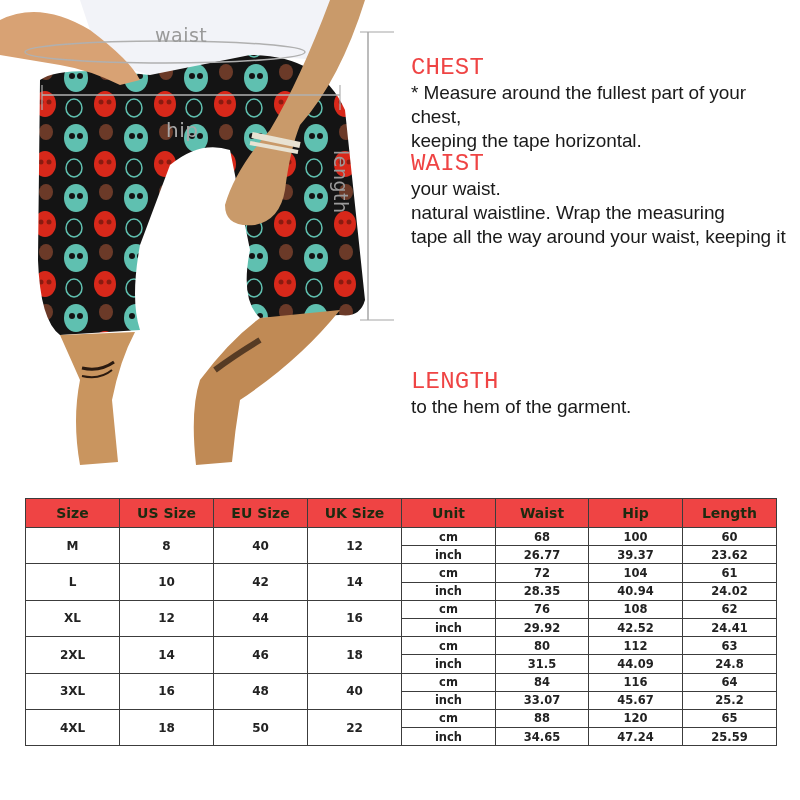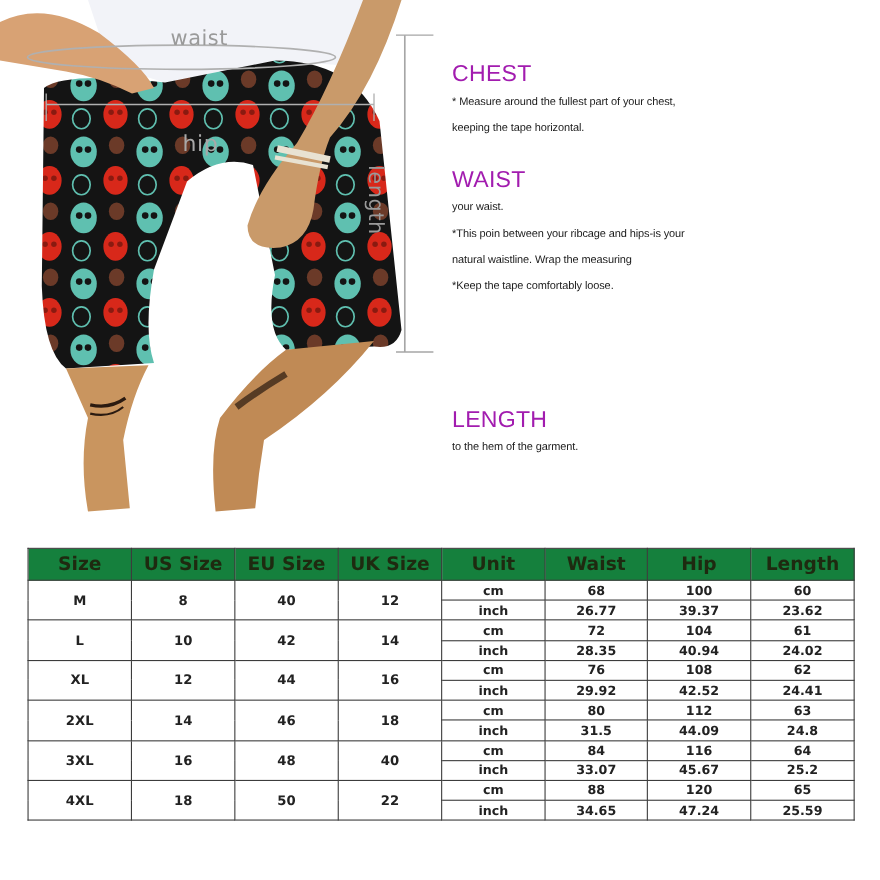--- a/index.html
+++ b/index.html
@@ -21,8 +21,8 @@
     .guide { position: absolute; left: 411px; top: 55px; width: 380px; }
     .section { margin-bottom: 0; }
     .section h2 {
-      font-family: Liberation Sans, sans-serif; font-weight: 400;
-      font-size: 21px; color: #a21caf; letter-spacing: 0.2px; line-height: 26px;
+      font-family: Liberation Mono, monospace; font-weight: 400;
+      font-size: 24px; color: #ef4444; letter-spacing: 0.2px; line-height: 26px;
     }
     .section p {
       font-size: 10px; line-height: 24px; color: #1a1a1a; letter-spacing: -0.1px;

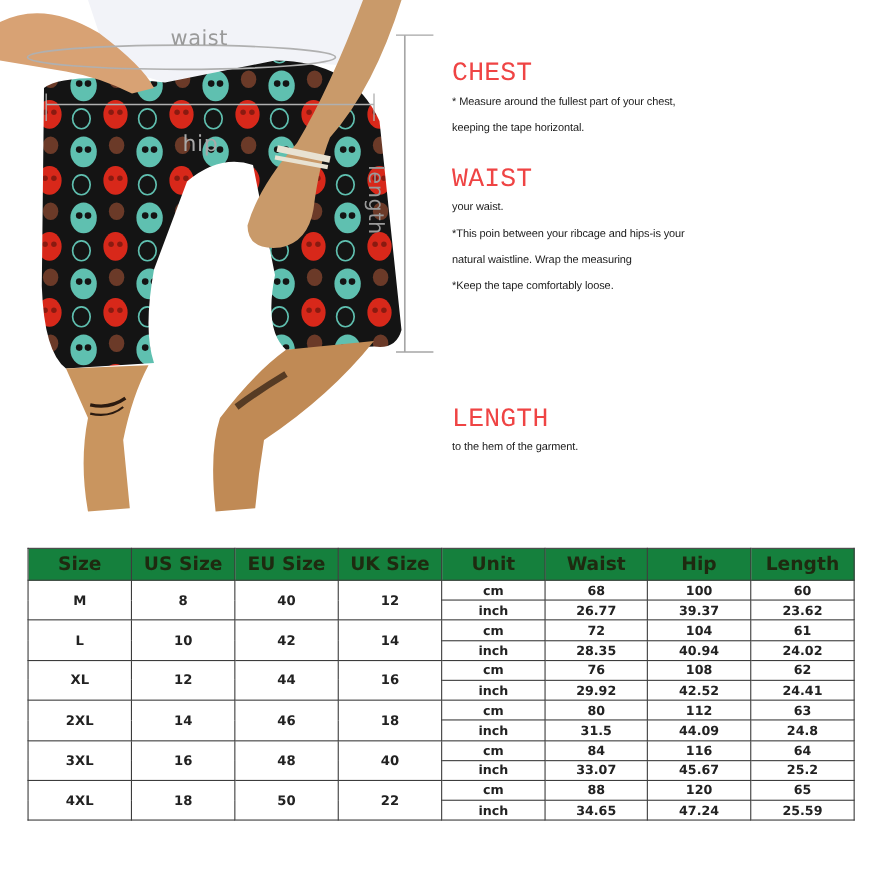--- a/index.html
+++ b/index.html
@@ -25,7 +25,7 @@
       font-size: 24px; color: #ef4444; letter-spacing: 0.2px; line-height: 26px;
     }
     .section p {
-      font-size: 10px; line-height: 24px; color: #1a1a1a; letter-spacing: -0.1px;
+      font-size: 19px; line-height: 24px; color: #1a1a1a; letter-spacing: -0.1px;
     }
     .sec-chest { position: absolute; top: 0; }
     .sec-waist { position: absolute; top: 96px; }

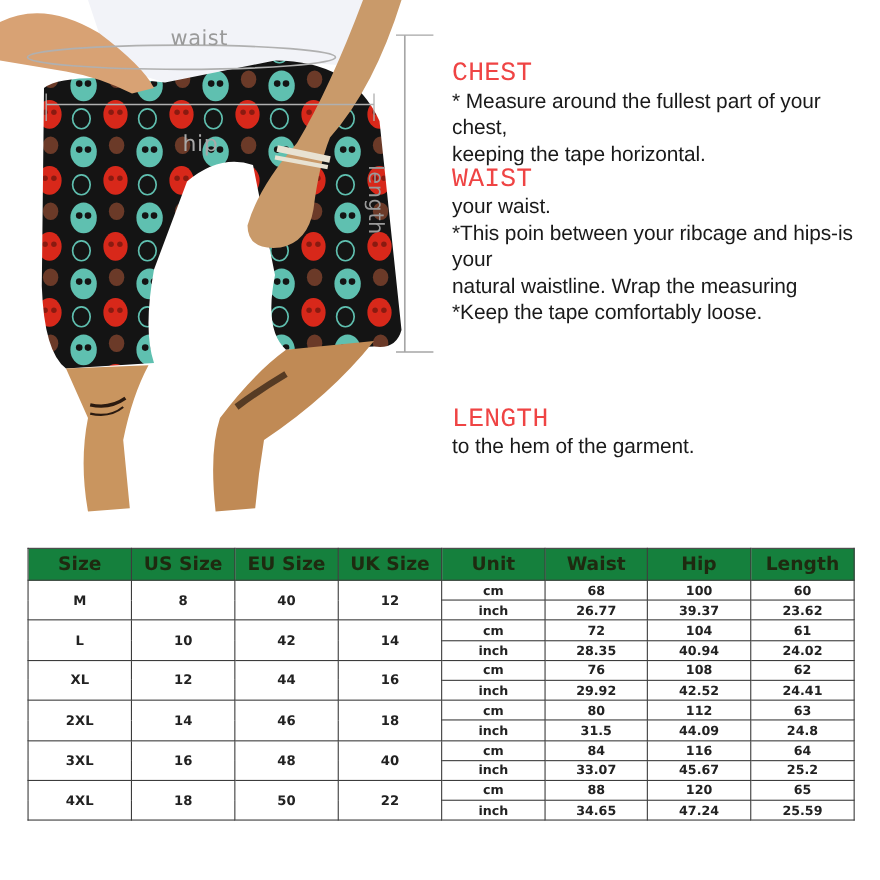--- a/index.html
+++ b/index.html
@@ -108,7 +108,6 @@
   <div class="section sec-waist">
     <h2>WAIST</h2>
     <p>your waist.</p>
-    <p>*This poin between your ribcage and hips-is your</p>
     <p>natural waistline. Wrap the measuring</p>
     <p>*Keep the tape comfortably loose.</p>
   </div>

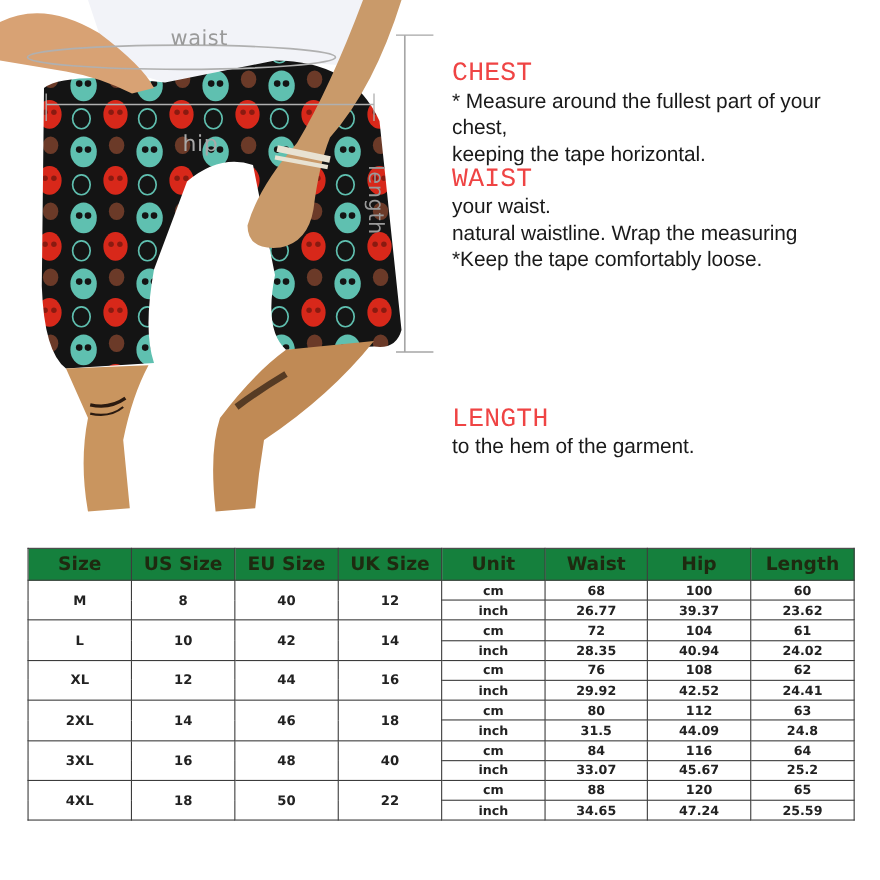--- a/index.html
+++ b/index.html
@@ -109,6 +109,7 @@
     <h2>WAIST</h2>
     <p>your waist.</p>
     <p>natural waistline. Wrap the measuring</p>
+    <p>tape all the way around your waist, keeping it</p>
     <p>*Keep the tape comfortably loose.</p>
   </div>
   <div class="section sec-length">

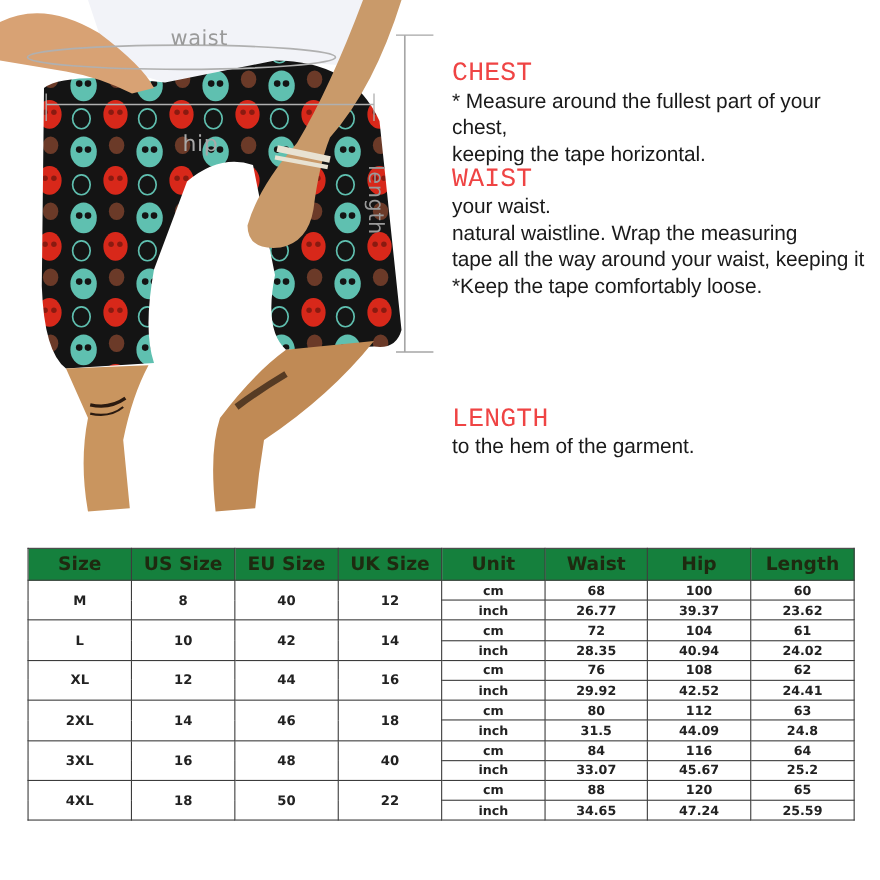--- a/index.html
+++ b/index.html
@@ -110,7 +110,6 @@
     <p>your waist.</p>
     <p>natural waistline. Wrap the measuring</p>
     <p>tape all the way around your waist, keeping it</p>
-    <p>*Keep the tape comfortably loose.</p>
   </div>
   <div class="section sec-length">
     <h2>LENGTH</h2>

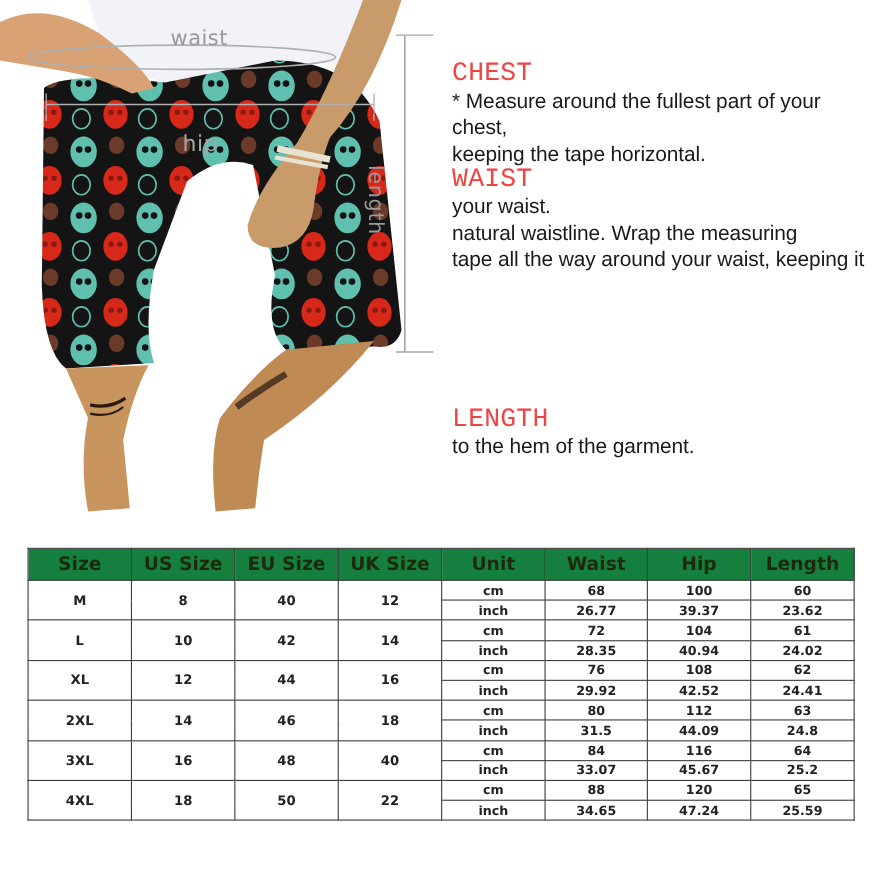--- a/index.html
+++ b/index.html
@@ -43,7 +43,7 @@
       padding: 0;
     }
     .size-table th {
-      background: #15803d; height: 29px; font-size: 17px; color: #1e2a10;
+      background: #ef4444; height: 29px; font-size: 14px; color: #1e2a10;
     }
     .size-table td { height: 18.2px; background: #fff; }
     .size-table td.big { font-size: 12px; }

